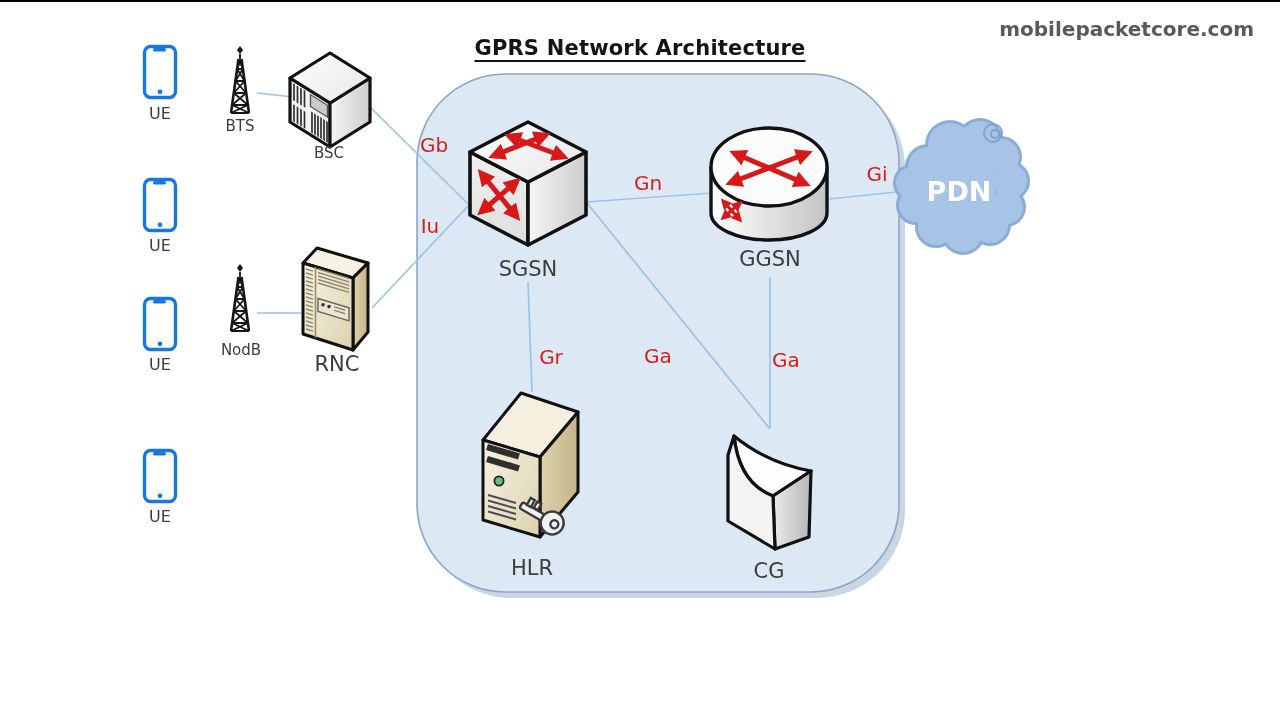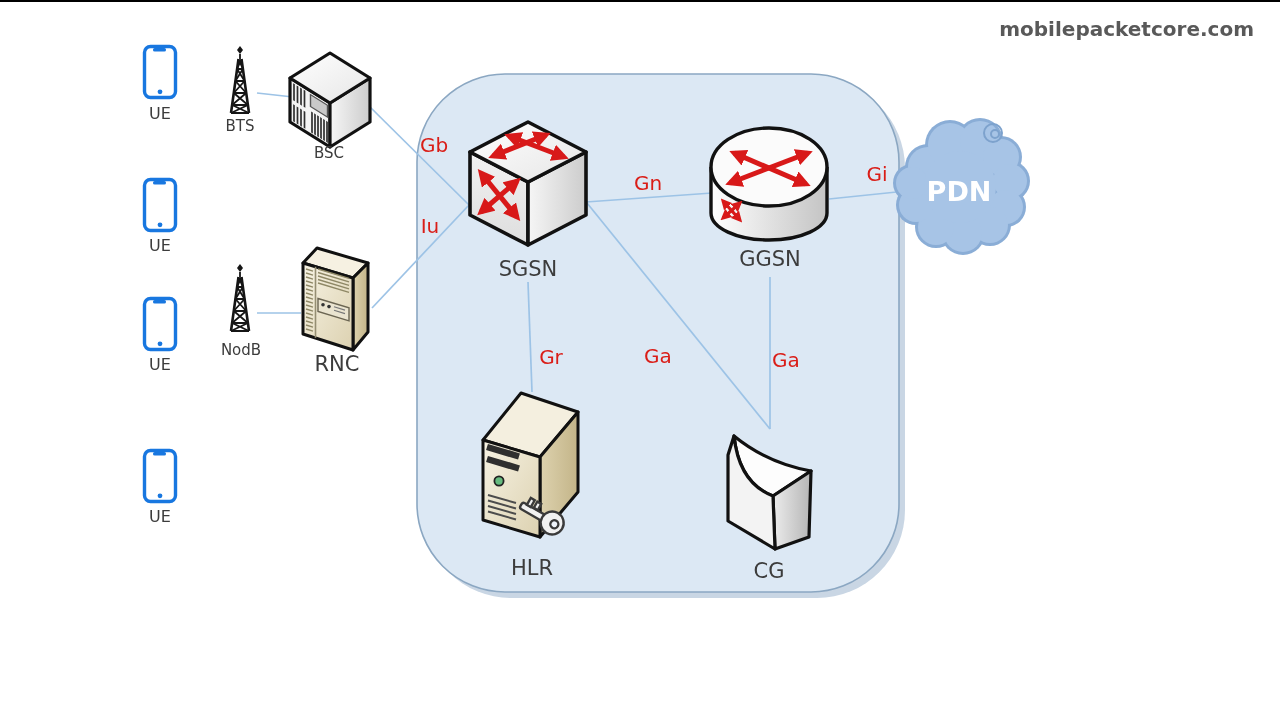--- a/index.html
+++ b/index.html
@@ -27,6 +27,7 @@
 
 <div class="stage">
   <div class="topline"></div>
+  <div class="title"><span>GPRS Network Architecture</span></div>
   <div class="watermark">mobilepacketcore.com</div>
 
   <svg class="diagram" width="1280" height="720" viewBox="0 0 1280 720">

